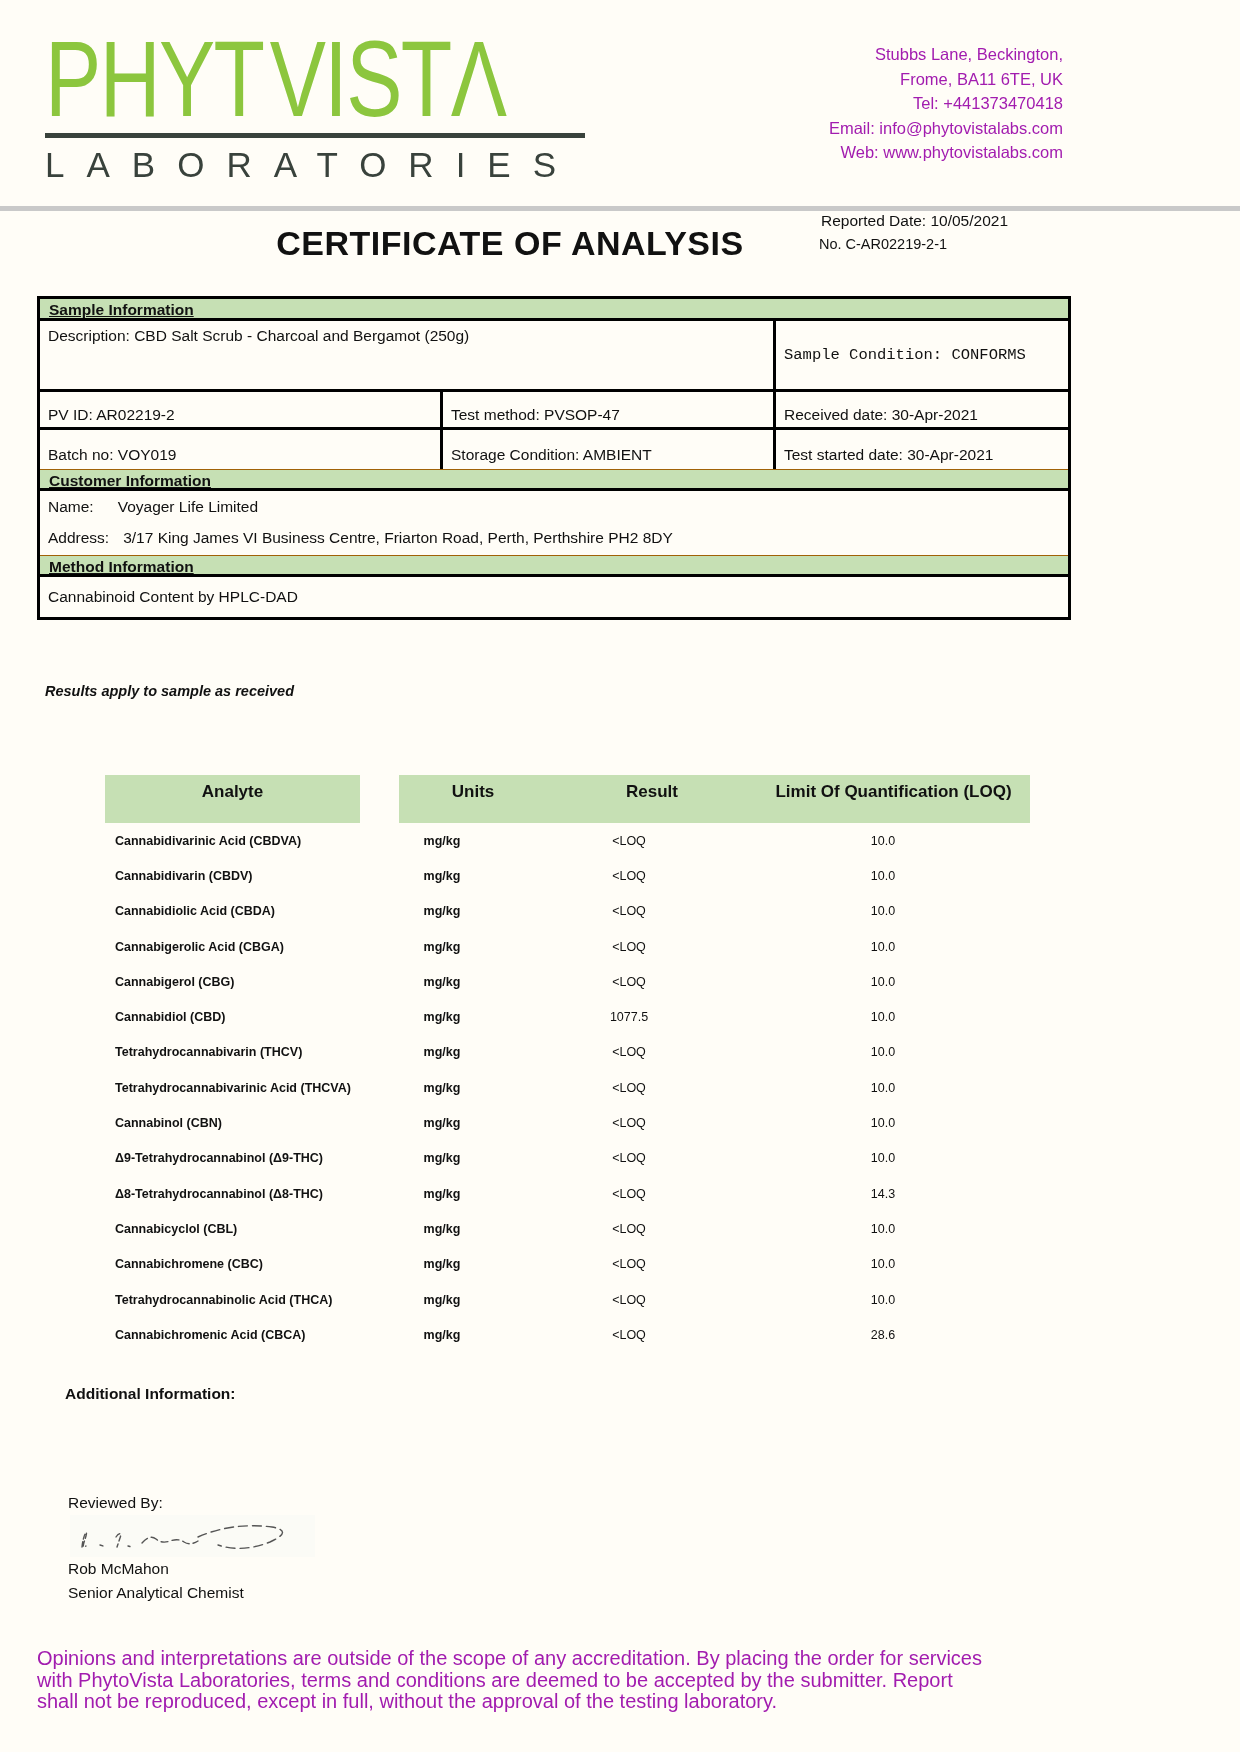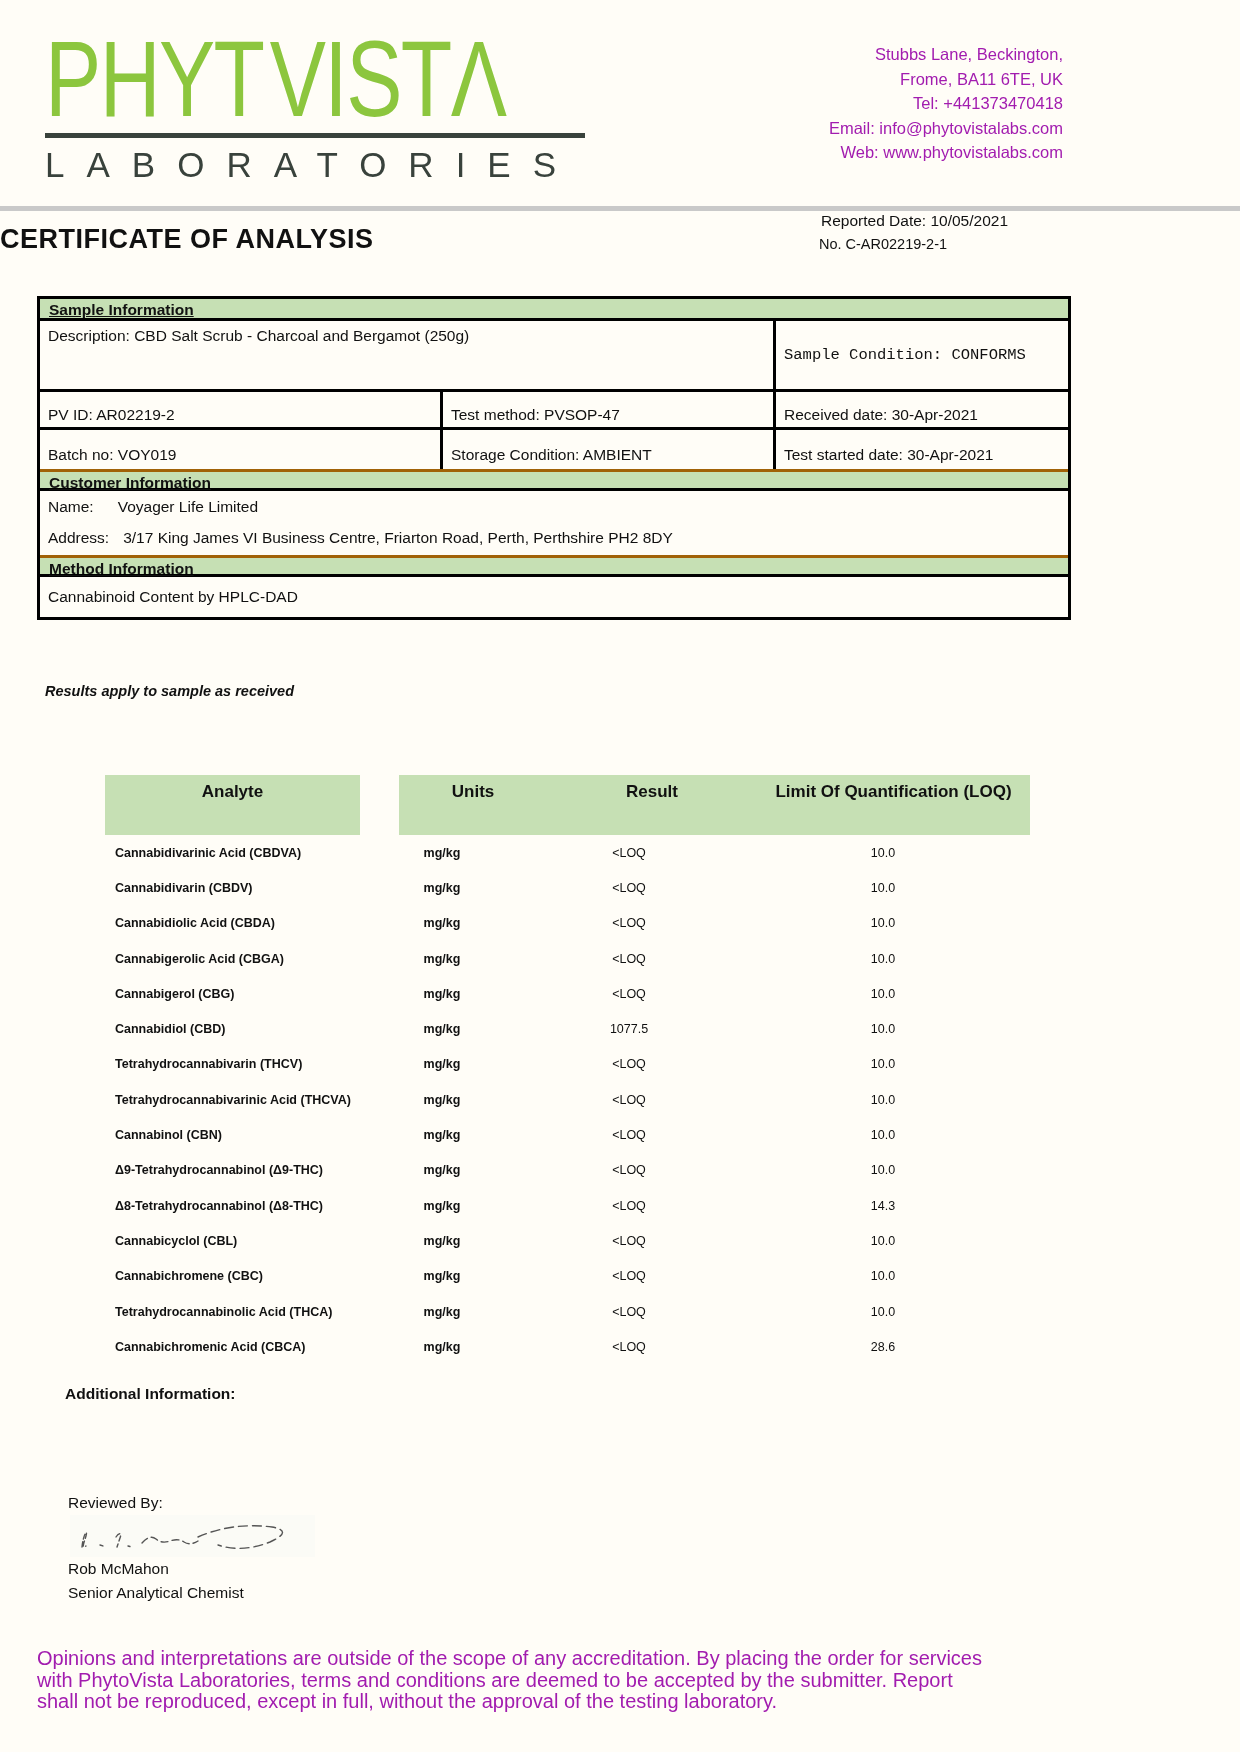--- a/index.html
+++ b/index.html
@@ -32,8 +32,8 @@
   #report-meta .rline1{font-size:15.5px;text-align:right;}
   #report-meta .rline2{font-size:14.5px;text-align:center;margin-top:6px;}
   #coa-title{
-    position:absolute;left:0;top:224px;width:1020px;text-align:left;
-    font-size:27px;font-weight:bold;letter-spacing:.5px;
+    position:absolute;left:0;top:224px;width:1020px;text-align:center;
+    font-size:34px;font-weight:bold;letter-spacing:.5px;
   }
   
   #info-stack{position:absolute;left:37px;top:296px;width:1028px;border:3px solid #000;background:#fffdf7;}

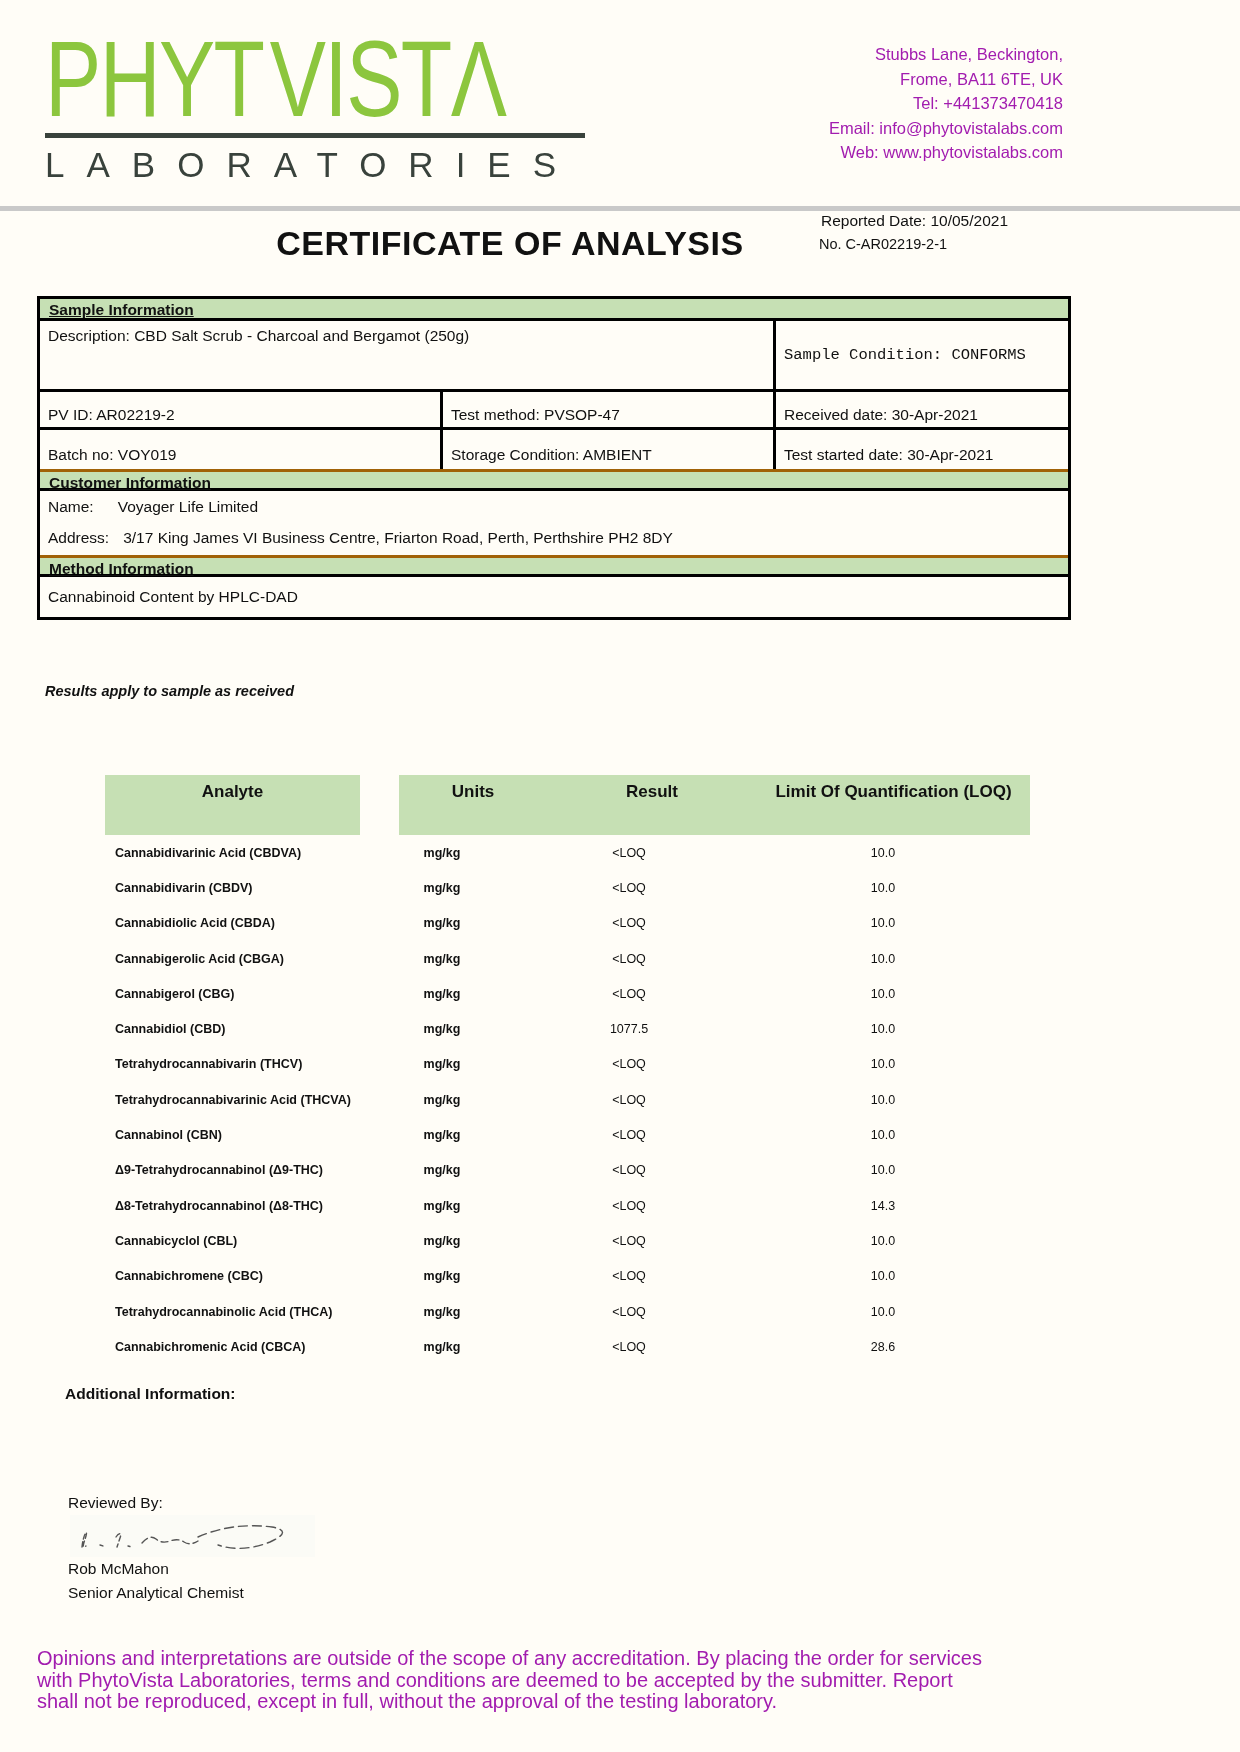--- a/index.html
+++ b/index.html
@@ -42,7 +42,7 @@
     font-size:15.5px;font-weight:bold;padding:2px 0 0 9px;box-sizing:border-box;
   }
   .sec-bar span{text-decoration:underline;}
-  .sec-bar + .sec-bar, .irow + .sec-bar, .ibox + .sec-bar{border-top:3px solid #a16207;}
+  .sec-bar + .sec-bar, .irow + .sec-bar, .ibox + .sec-bar{border-top:1px solid #a16207;}
   .irow{display:flex;box-sizing:border-box;}
   .irow + .irow{border-top:3px solid #000;}
   .icell{box-sizing:border-box;font-size:15.5px;padding:6px 8px;}

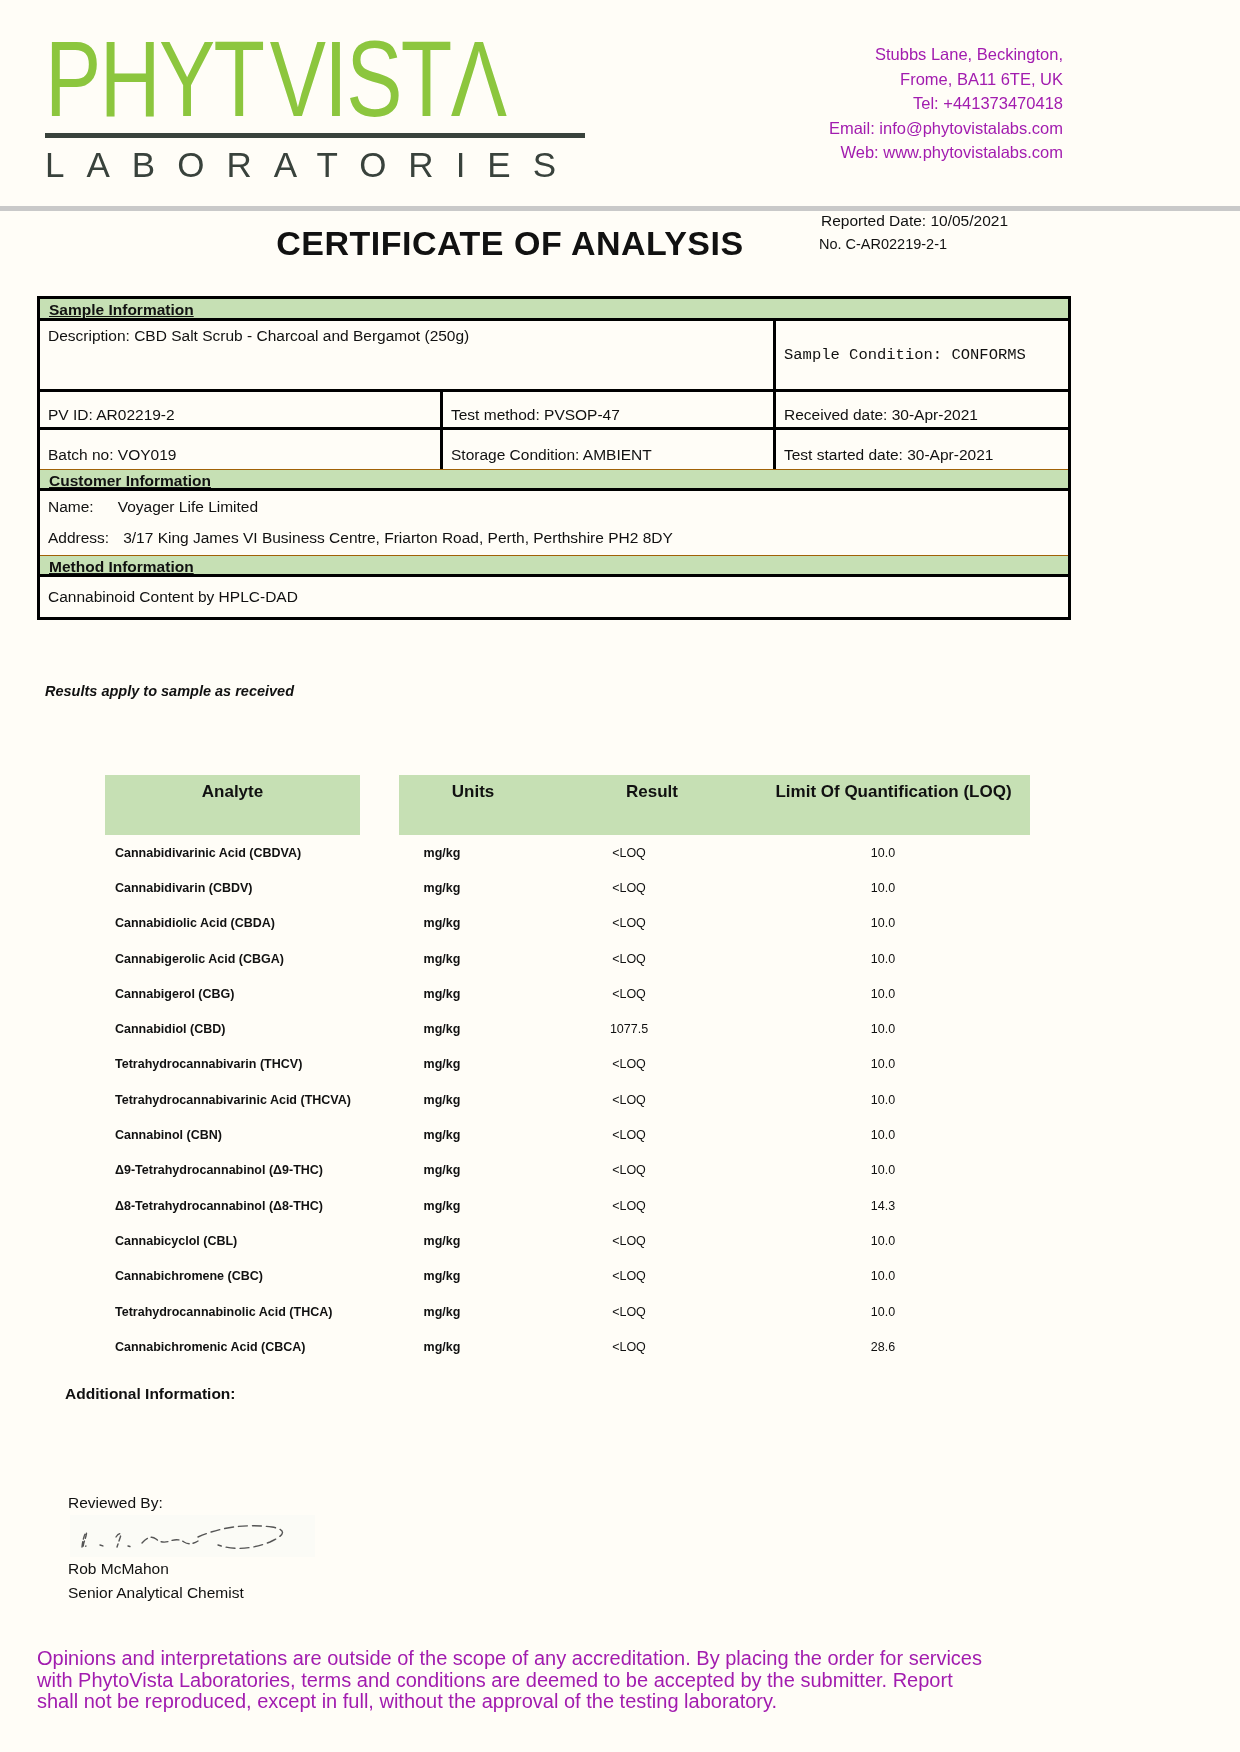--- a/index.html
+++ b/index.html
@@ -73,7 +73,7 @@
   }
   
   #results{position:absolute;left:105px;top:775px;width:925px;}
-  #results-head{display:flex;height:60px;}
+  #results-head{display:flex;height:48px;}
   .hcell{background:#c6e0b4;box-sizing:border-box;font-size:17px;font-weight:bold;padding-top:7px;text-align:center;}
   .h-analyte{width:255px;margin-right:3px;}
   .h-rest{flex:1;display:flex;margin-left:36px;}

